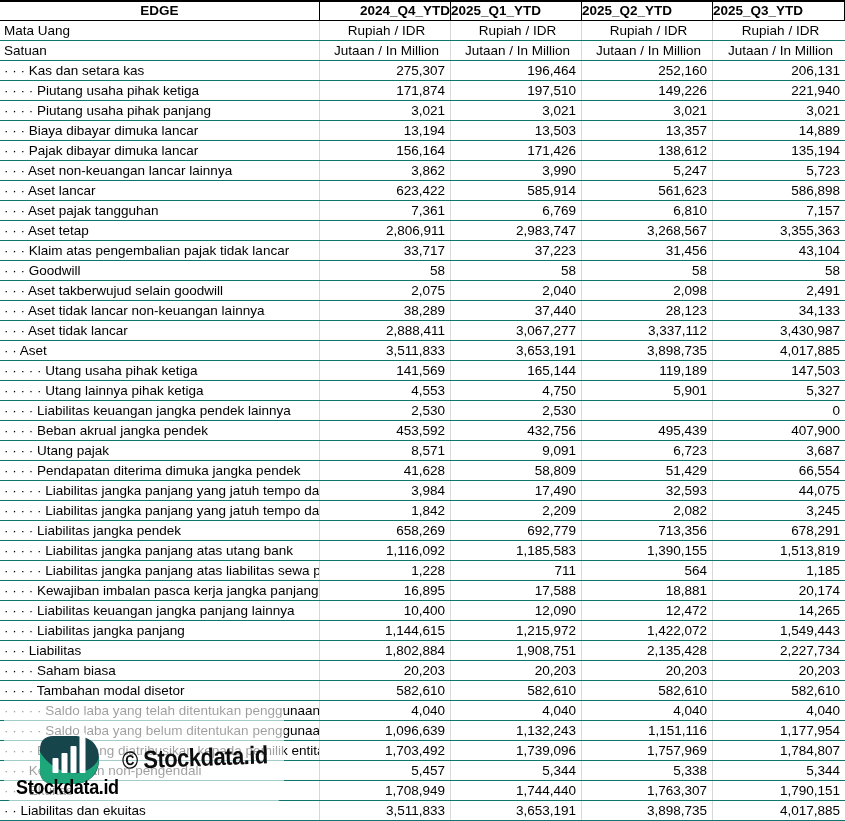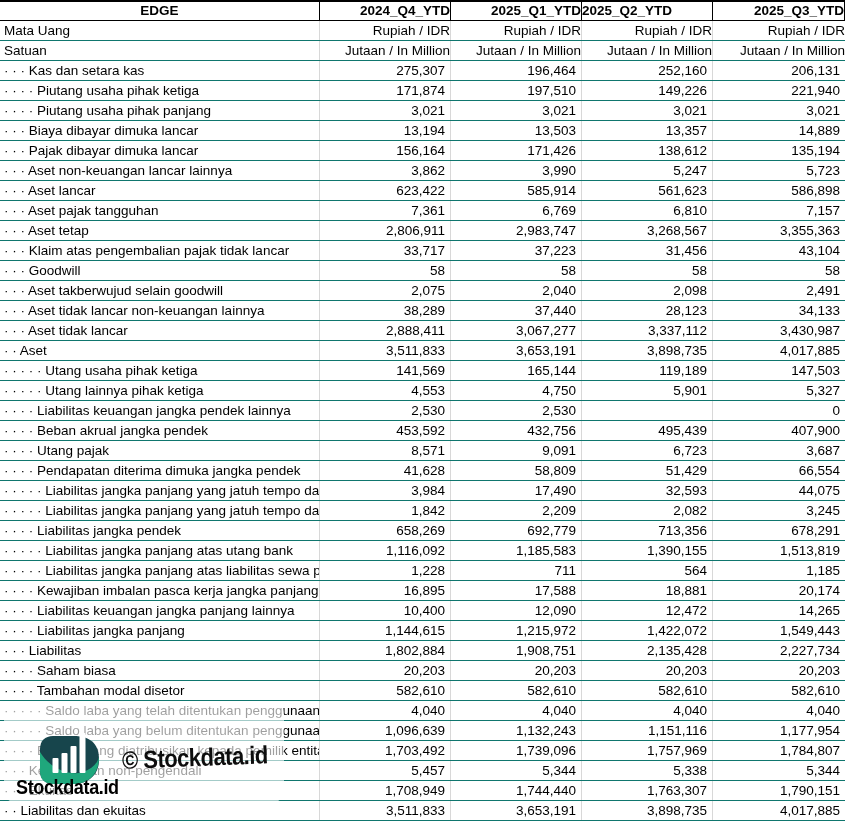--- a/index.html
+++ b/index.html
@@ -36,7 +36,7 @@
   <div class="row header">
     <div class="c label">EDGE</div>
     <div class="c col num" style="text-align:right;padding-right:0">2024_Q4_YTD</div>
-    <div class="c col" style="text-align:right">2025_Q1_YTD</div>
+    <div class="c col" style="text-align:left">2025_Q1_YTD</div>
     <div class="c col" style="text-align:left">2025_Q2_YTD</div>
     <div class="c col last" style="text-align:right">2025_Q3_YTD</div>
   </div>

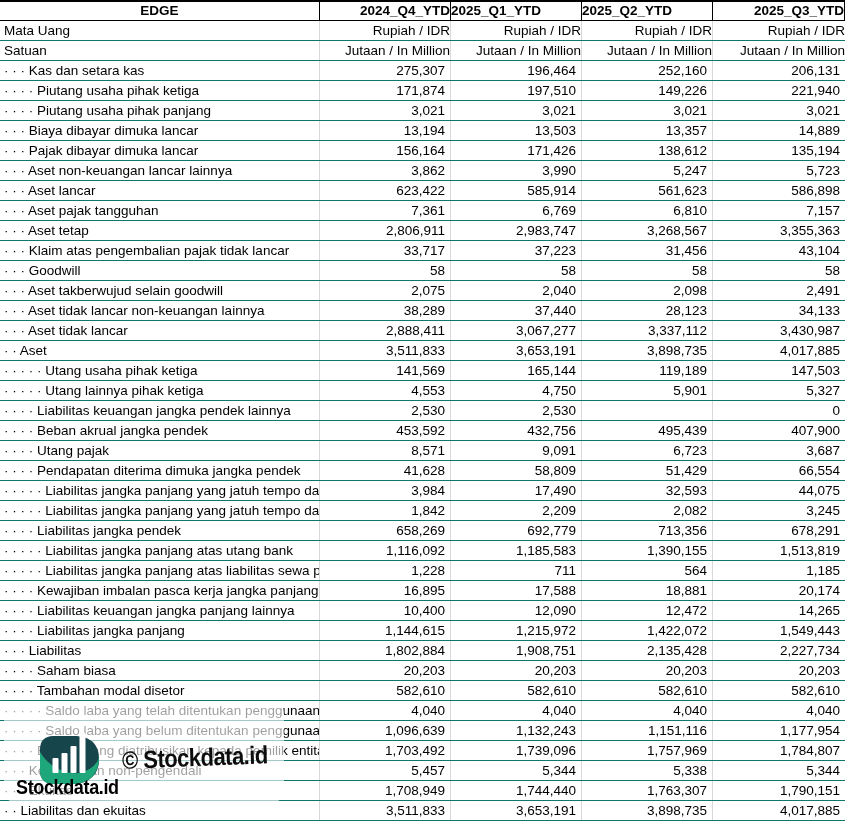--- a/index.html
+++ b/index.html
@@ -38,7 +38,7 @@
     <div class="c col num" style="text-align:right;padding-right:0">2024_Q4_YTD</div>
     <div class="c col" style="text-align:left">2025_Q1_YTD</div>
     <div class="c col" style="text-align:left">2025_Q2_YTD</div>
-    <div class="c col last" style="text-align:right">2025_Q3_YTD</div>
+    <div class="c col last" style="text-align:left">2025_Q3_YTD</div>
   </div>
 
   <div id="rows">

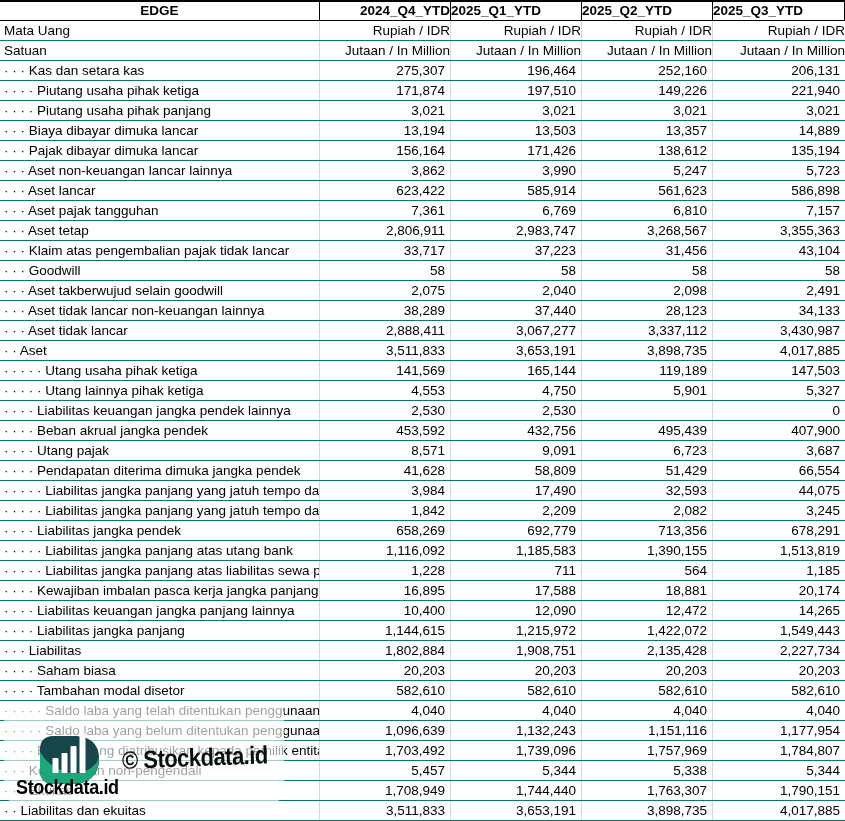--- a/index.html
+++ b/index.html
@@ -18,7 +18,7 @@
   .row.header .c.label{text-align:center;padding-left:0;}
   .row.header .c.col.last{border-right:1px solid #000;}
   .num{text-align:right;padding-right:5px;}
-  .vleft{text-align:right;padding-left:3px;}
+  .vleft{text-align:center;padding-left:3px;}
   
   .watermark{position:absolute;left:4px;top:702px;width:280px;height:100px;
     background:rgba(255,255,255,0.62);border-radius:10px;z-index:5;}

